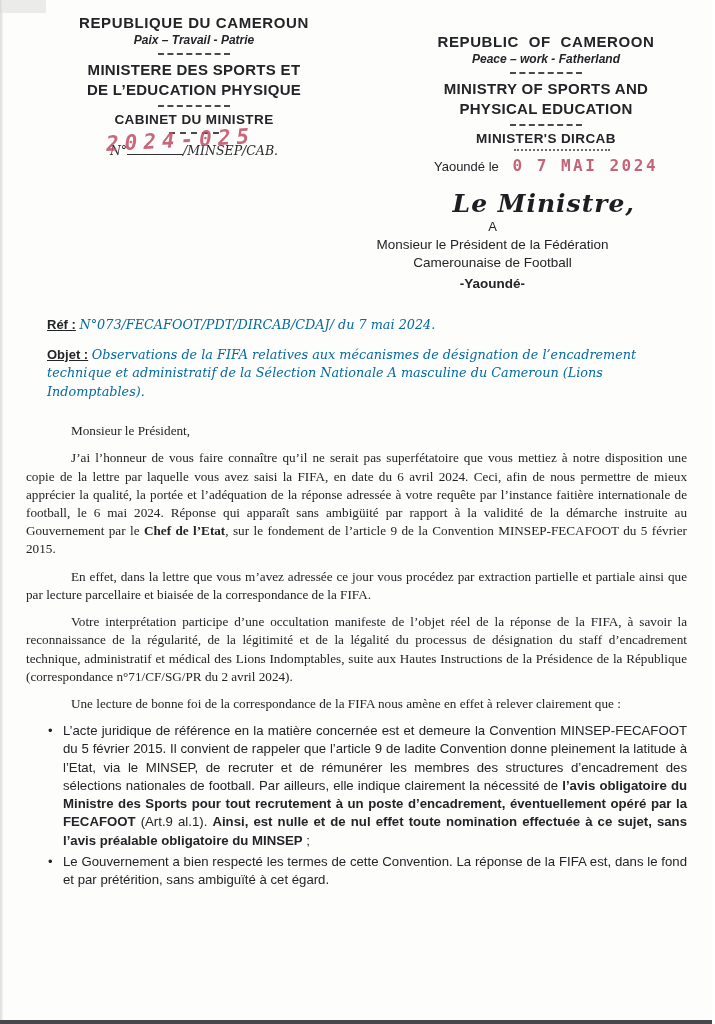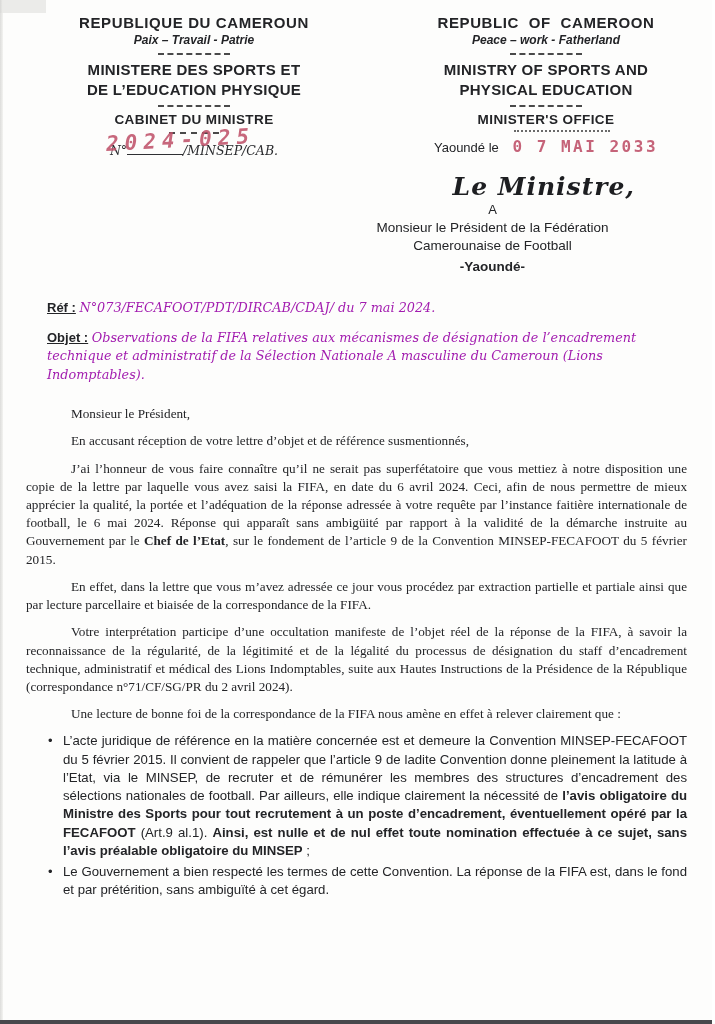--- a/index.html
+++ b/index.html
@@ -24,7 +24,7 @@
   .lh-col.left  { width:300px; }
   .lh-col.right { width:300px; }
   .lh-country { font-size:15px; font-weight:bold; letter-spacing:.6px; white-space:nowrap; }
-  .lh-col.right .lh-country { word-spacing:5px; }
+  .lh-col.right .lh-country { word-spacing:5px;margin-top:19px; }
   .lh-motto { font-size:12px; font-weight:bold; font-style:italic; margin-top:2px; }
   .sep { width:72px; border-top:2px dashed #4a4a4a; margin:6px auto 5px; height:0; }
   .lh-ministry { font-size:15px; font-weight:bold; line-height:1.3; letter-spacing:.3px; }

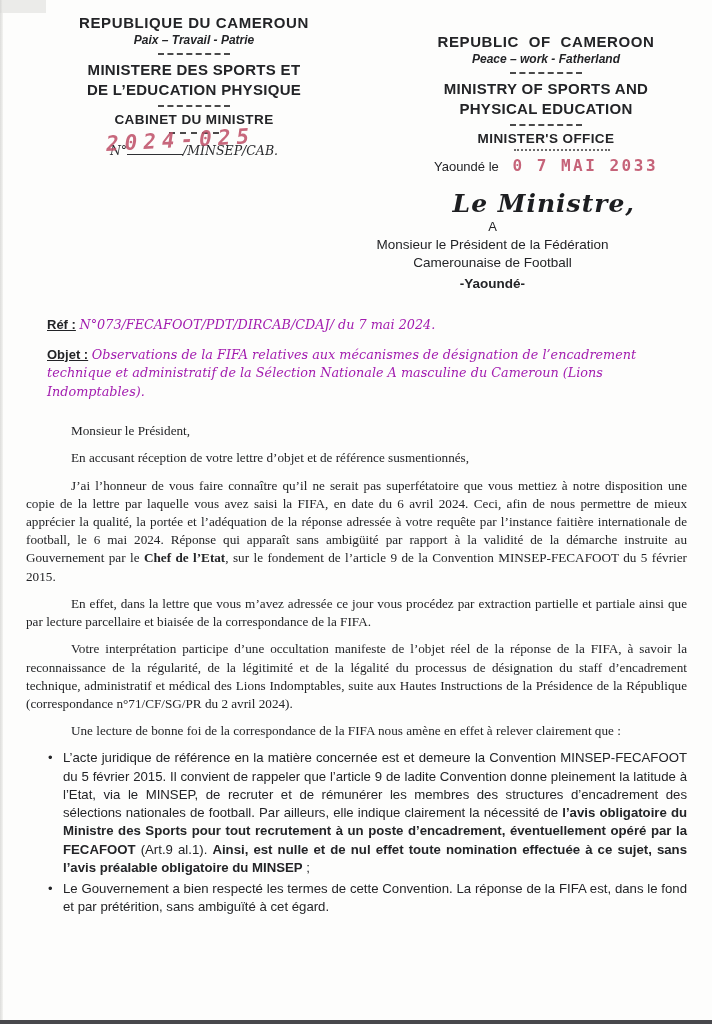--- a/index.html
+++ b/index.html
@@ -91,7 +91,7 @@
       <div class="lh-ministry">MINISTRY OF SPORTS AND</div>
       <div class="lh-ministry">PHYSICAL EDUCATION</div>
       <div class="sep"></div>
-      <div class="lh-office">MINISTER'S OFFICE</div>
+      <div class="lh-office">MINISTER'S DIRCAB</div>
       <div class="date-area">
         <span class="date-dots"></span>
         <span>Yaoundé le</span>

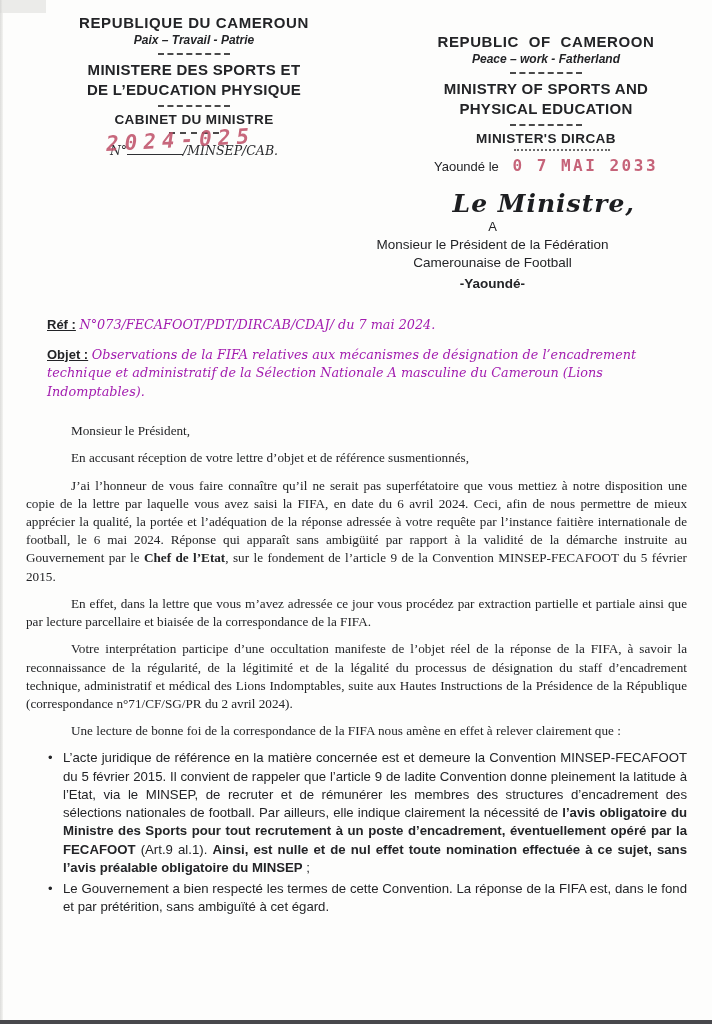--- a/index.html
+++ b/index.html
@@ -95,7 +95,7 @@
       <div class="date-area">
         <span class="date-dots"></span>
         <span>Yaoundé le</span>
-        <span class="stamp date-stamp">0 7 MAI 2033</span>
+        <span class="stamp date-stamp">0 7 MAI 2024</span>
       </div>
     </div>
   </div>

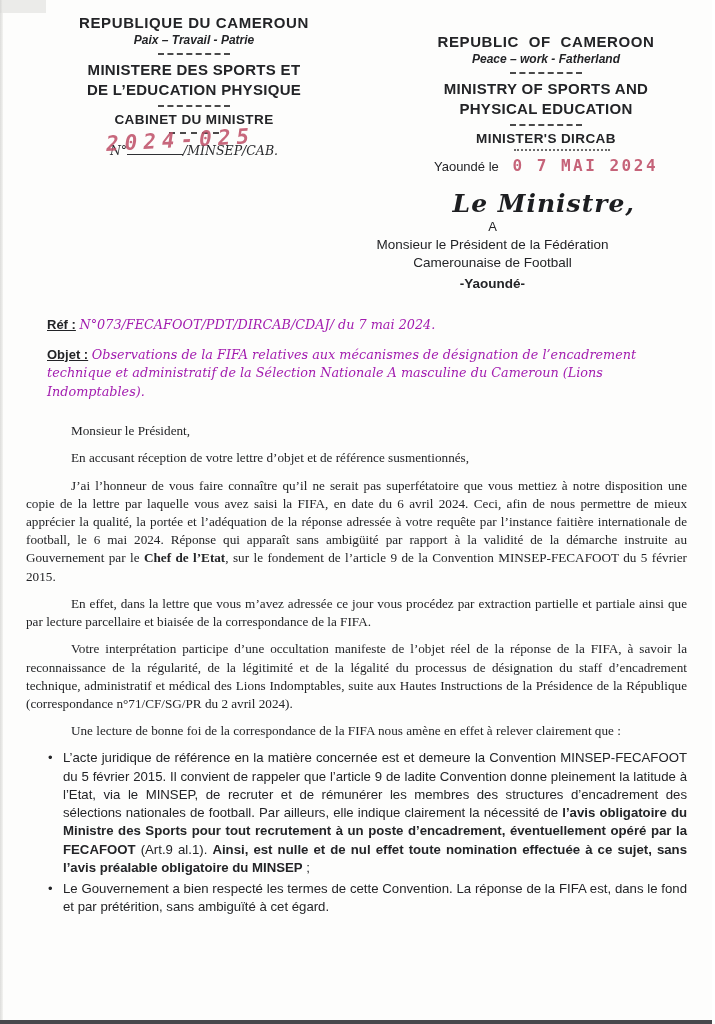--- a/index.html
+++ b/index.html
@@ -53,7 +53,7 @@
   .doc-ref { margin:24px 24px 0 47px; font-size:13px; }
   .doc-subject { margin:14px 22px 0 47px; font-size:13px; line-height:1.45; }
   .lbl { font-weight:bold; text-decoration:underline;margin-top:16px; }
-  .ital { font-style:italic; font-family:"DejaVu Serif", serif; font-size:12.8px; color:#a21caf; }
+  .ital { font-style:italic; font-family:"DejaVu Serif", serif; font-size:12.8px; color:#0369a1; }
 
   
   .body-text { margin:20px 25px 0 26px; font-size:13.2px; line-height:1.38; text-align:justify; }

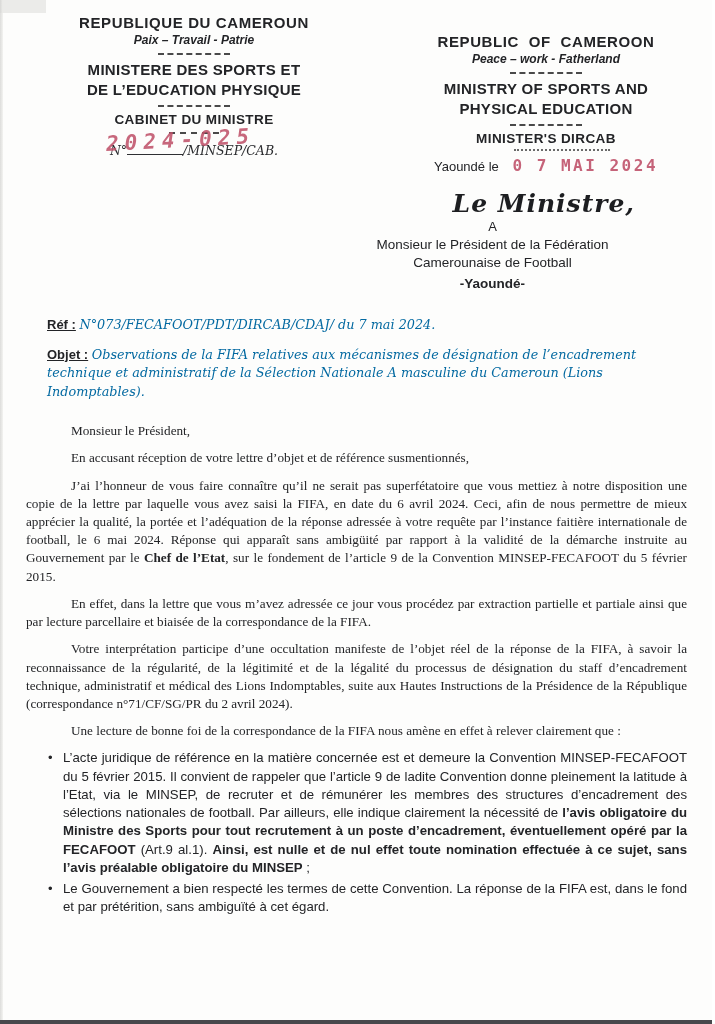--- a/index.html
+++ b/index.html
@@ -121,7 +121,6 @@
 
   <div class="body-text" id="letter-body">
       <p class="para"><span>Monsieur le Président,</span></p>
-      <p class="para"><span>En accusant réception de votre lettre d’objet et de référence susmentionnés,</span></p>
       <p class="para"><span>J’ai l’honneur de vous faire connaître qu’il ne serait pas superfétatoire que vous mettiez à notre disposition une copie de la lettre par laquelle vous avez saisi la FIFA, en date du 6 avril 2024. Ceci, afin de nous permettre de mieux apprécier la qualité, la portée et l’adéquation de la réponse adressée à votre requête par l’instance faitière internationale de football, le 6 mai 2024. Réponse qui apparaît sans ambigüité par rapport à la validité de la démarche instruite au Gouvernement par le </span><span class="b">Chef de l’Etat</span><span>, sur le fondement de l’article 9 de la Convention MINSEP-FECAFOOT du 5 février 2015.</span></p>
       <p class="para"><span>En effet, dans la lettre que vous m’avez adressée ce jour vous procédez par extraction partielle et partiale ainsi que par lecture parcellaire et biaisée de la correspondance de la FIFA.</span></p>
       <p class="para"><span>Votre interprétation participe d’une occultation manifeste de l’objet réel de la réponse de la FIFA, à savoir la reconnaissance de la régularité, de la légitimité et de la légalité du processus de désignation du staff d’encadrement technique, administratif et médical des Lions Indomptables, suite aux Hautes Instructions de la Présidence de la République (correspondance n°71/CF/SG/PR du 2 avril 2024).</span></p>

